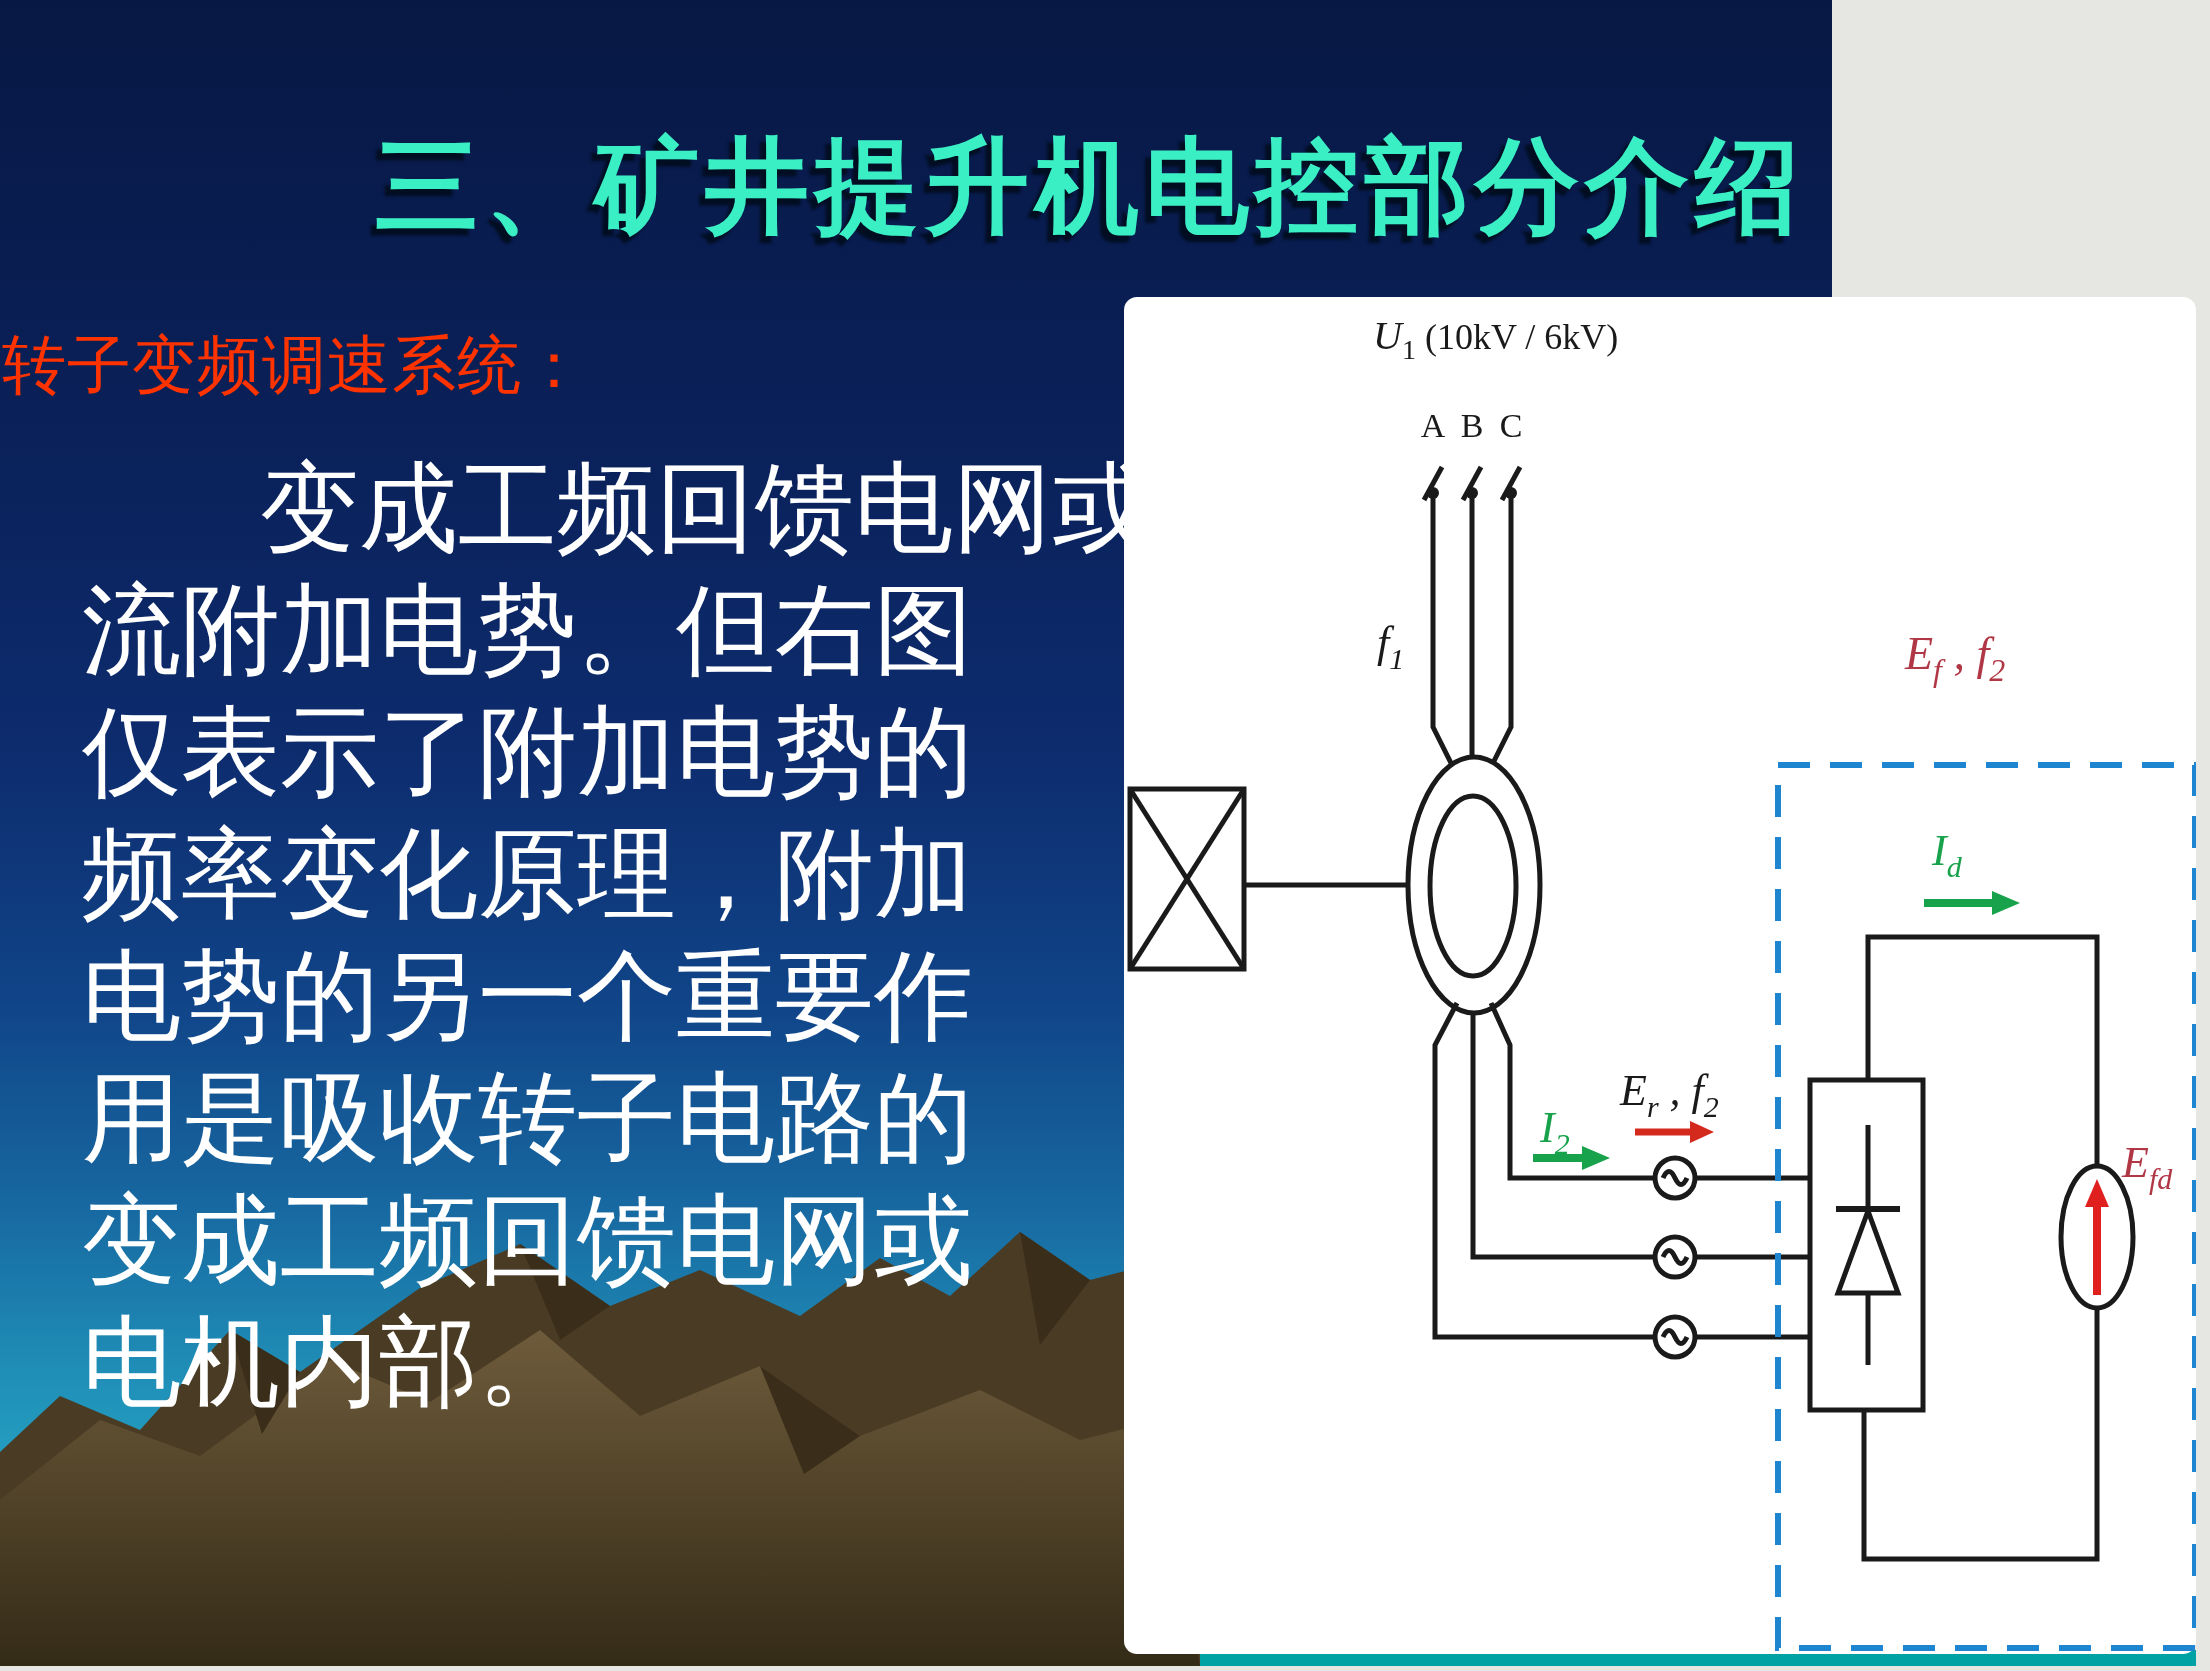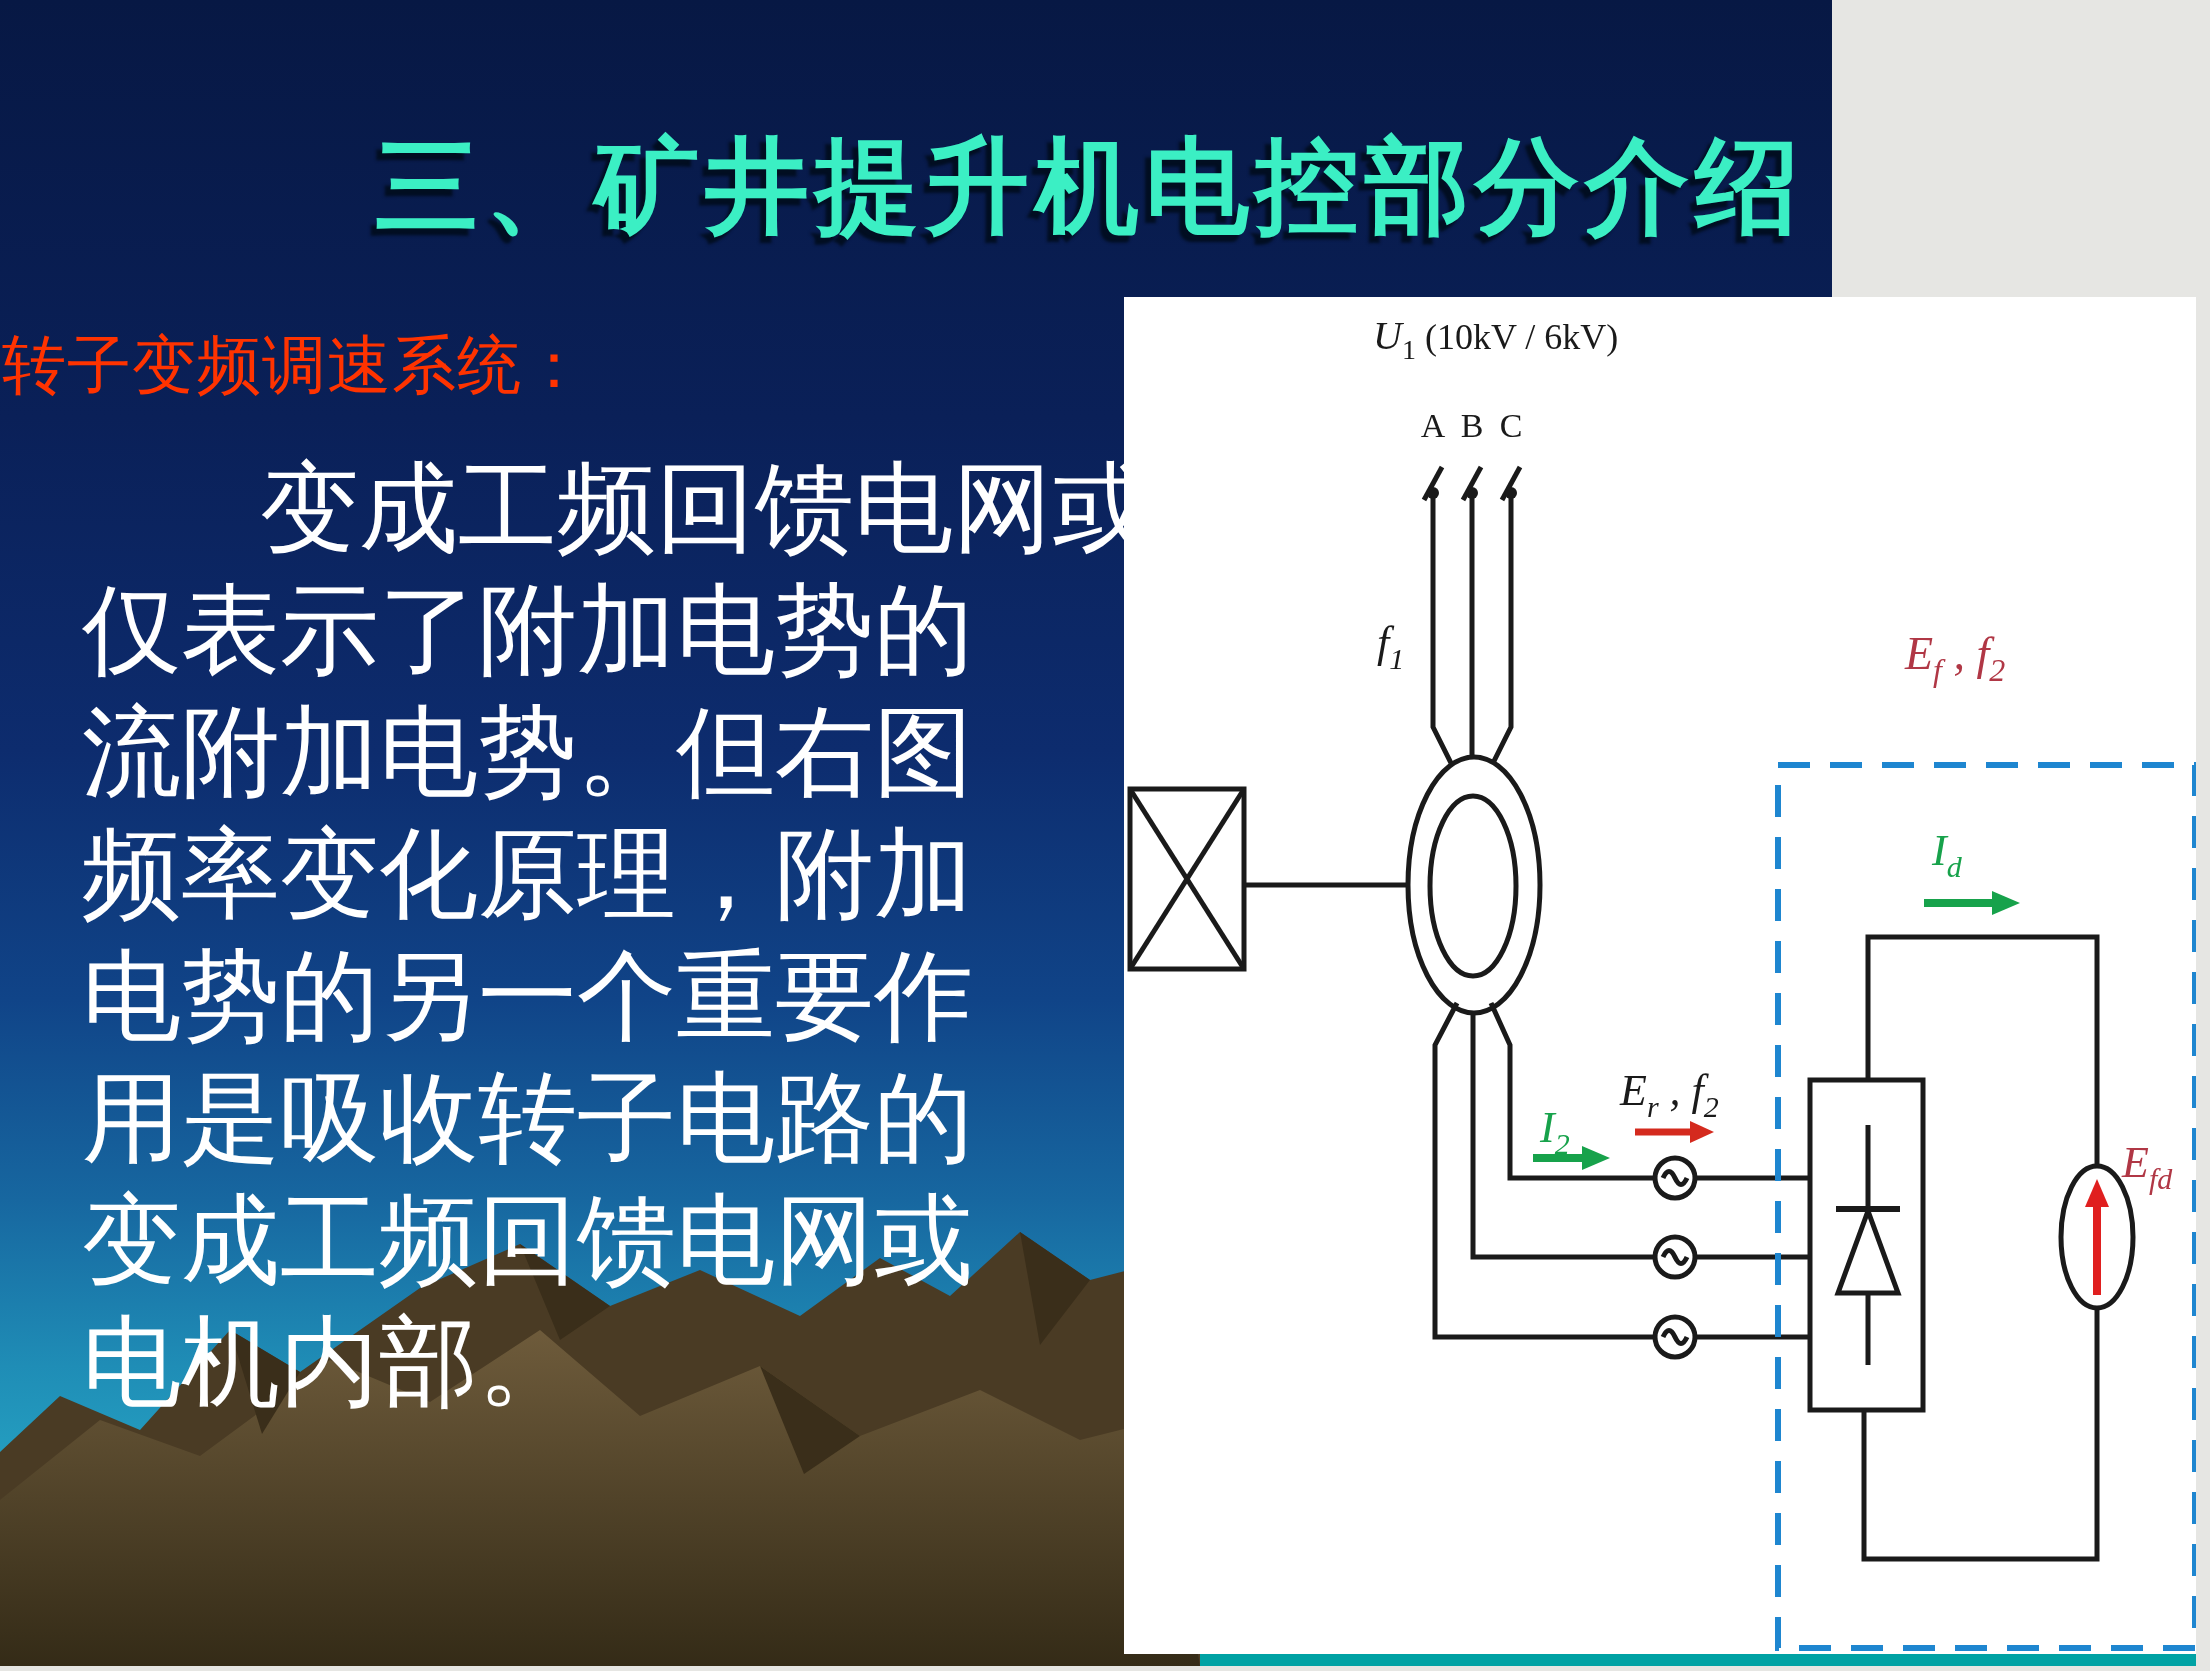--- a/index.html
+++ b/index.html
@@ -41,6 +41,7 @@
   .panel{
     position:absolute;left:1124px;top:297px;width:1072px;height:1357px;
     background:#ffffff;
+    border-radius:13px;
   }
   .panel svg{display:block;width:100%;height:100%;}
   .wire{stroke:#1a1a1a;stroke-width:5;fill:none;}

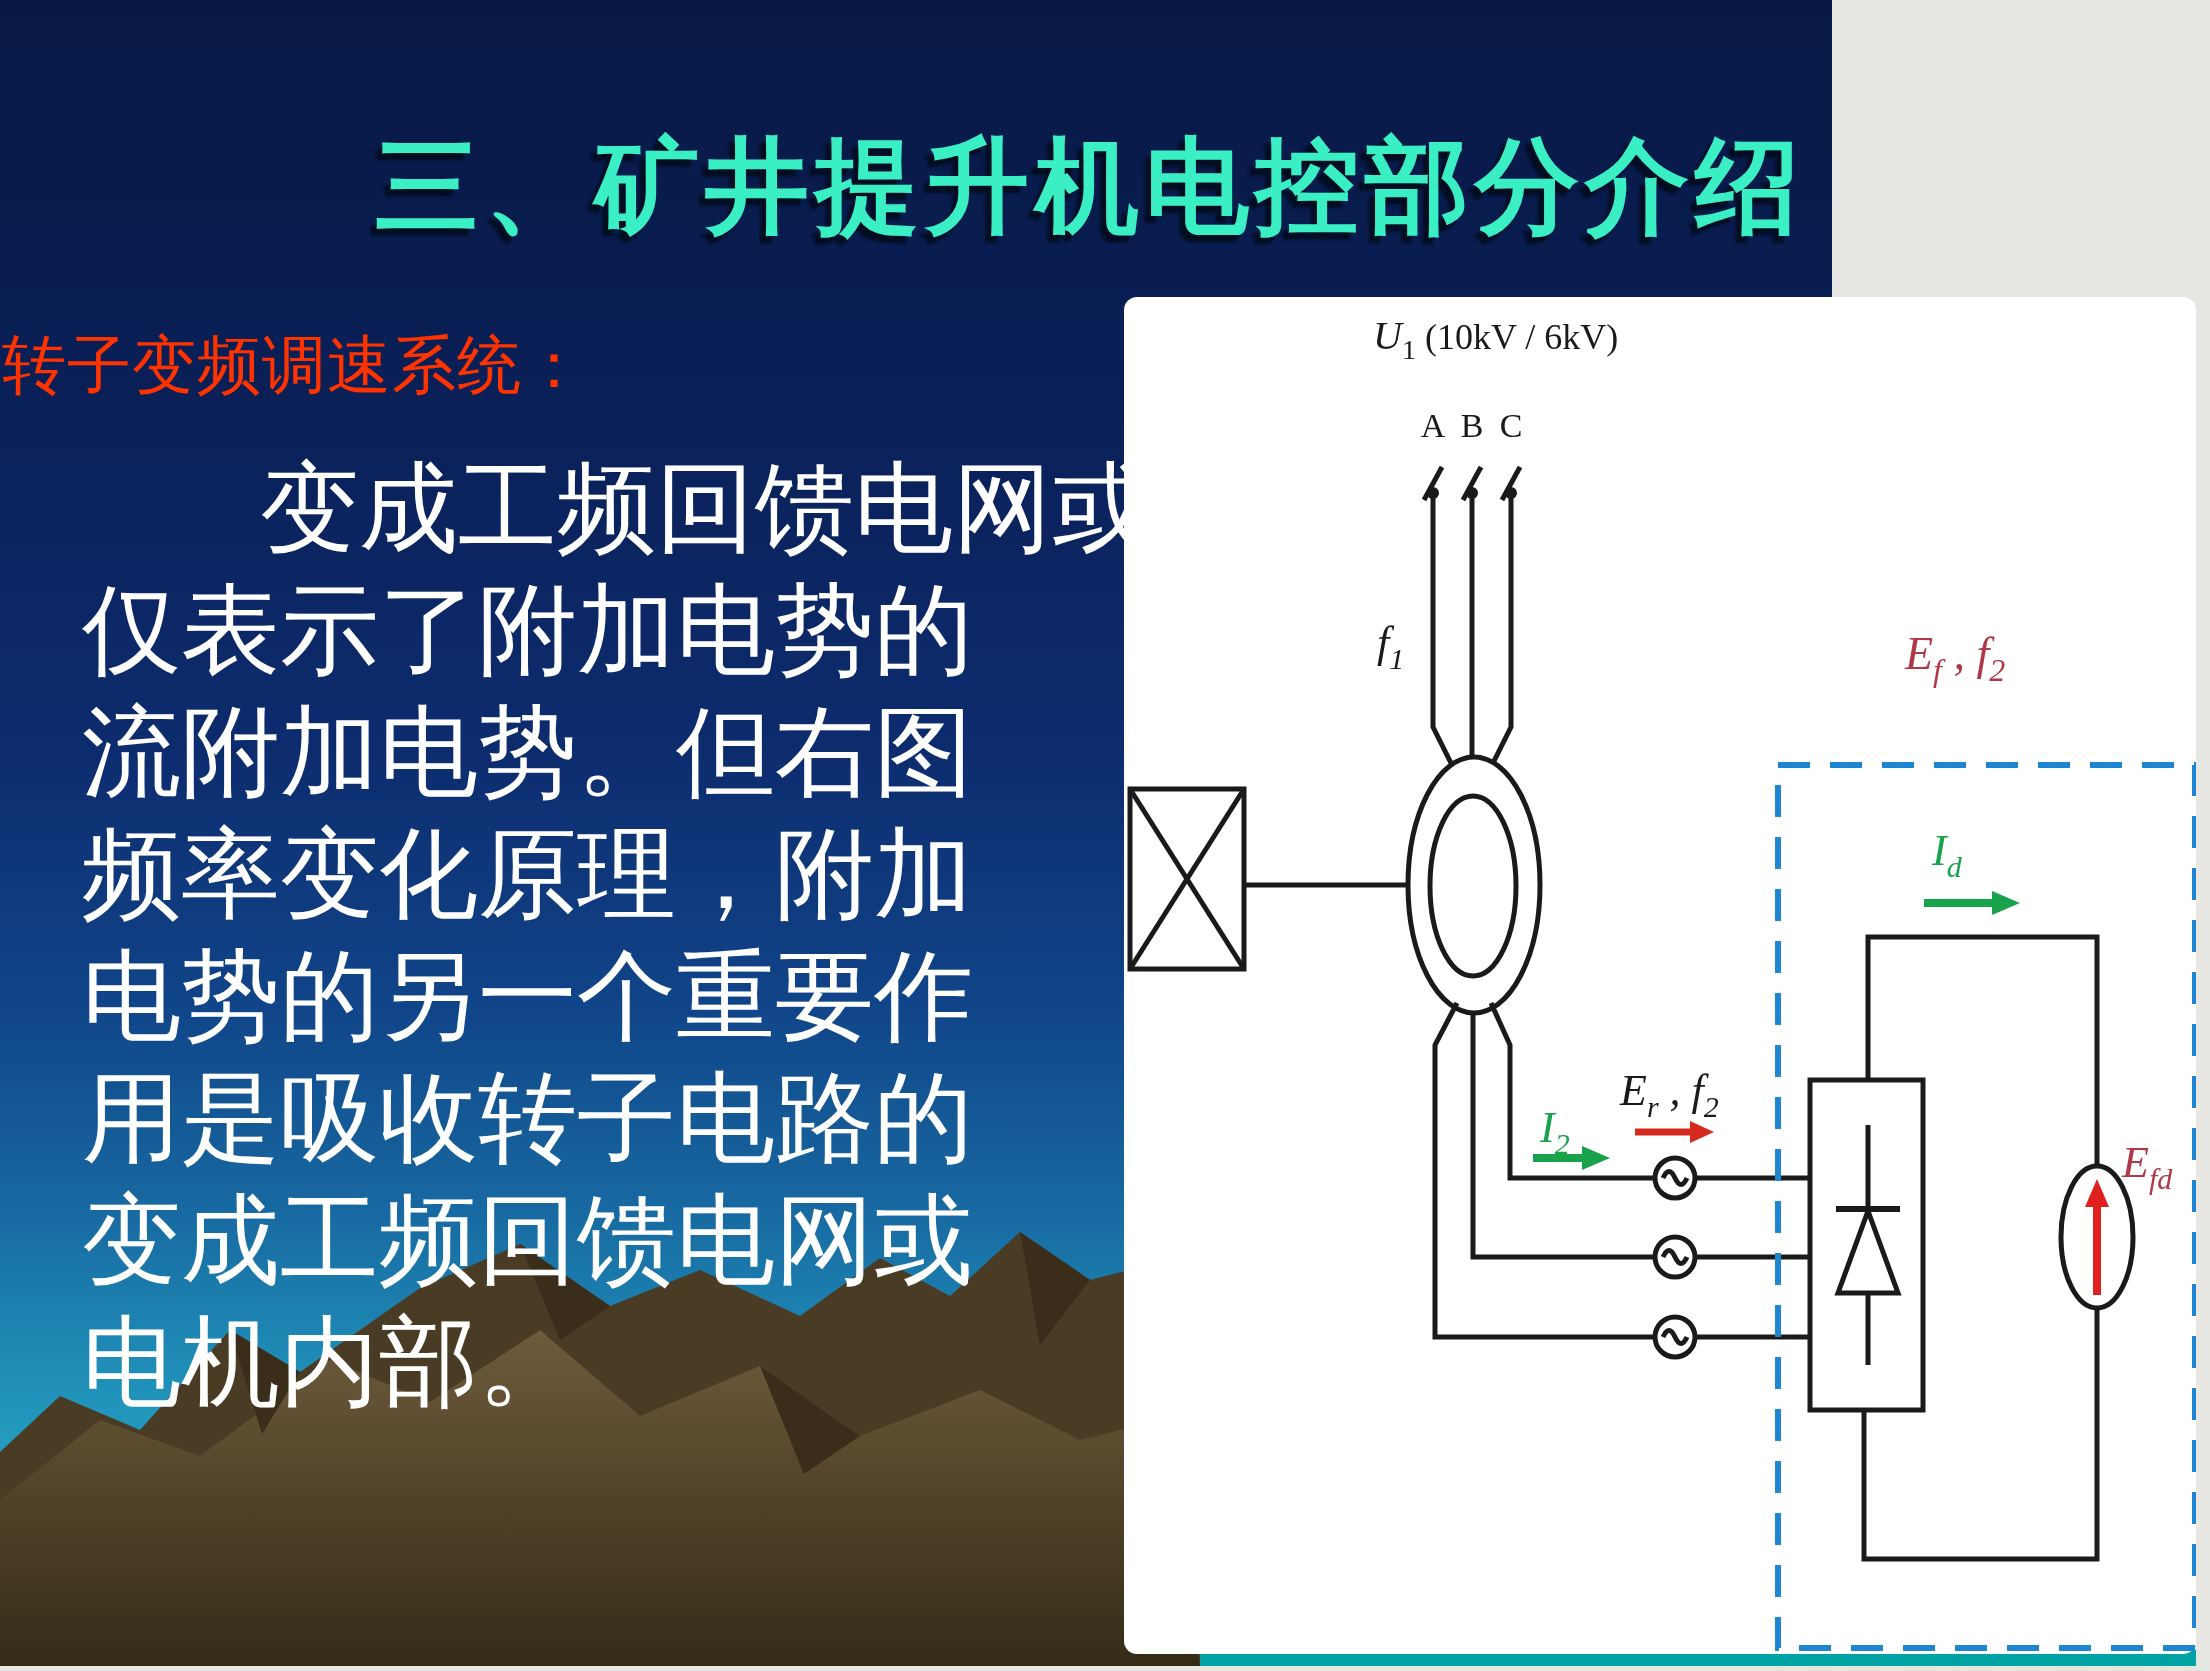--- a/index.html
+++ b/index.html
@@ -86,8 +86,8 @@
 
     <div class="bodytext">
       <div class="line indent">变成工频回馈电网或</div>
+      <div class="line">流附加电势。但右图</div>
       <div class="line">仅表示了附加电势的</div>
-      <div class="line">流附加电势。但右图</div>
       <div class="line">频率变化原理，附加</div>
       <div class="line">电势的另一个重要作</div>
       <div class="line">用是吸收转子电路的</div>

